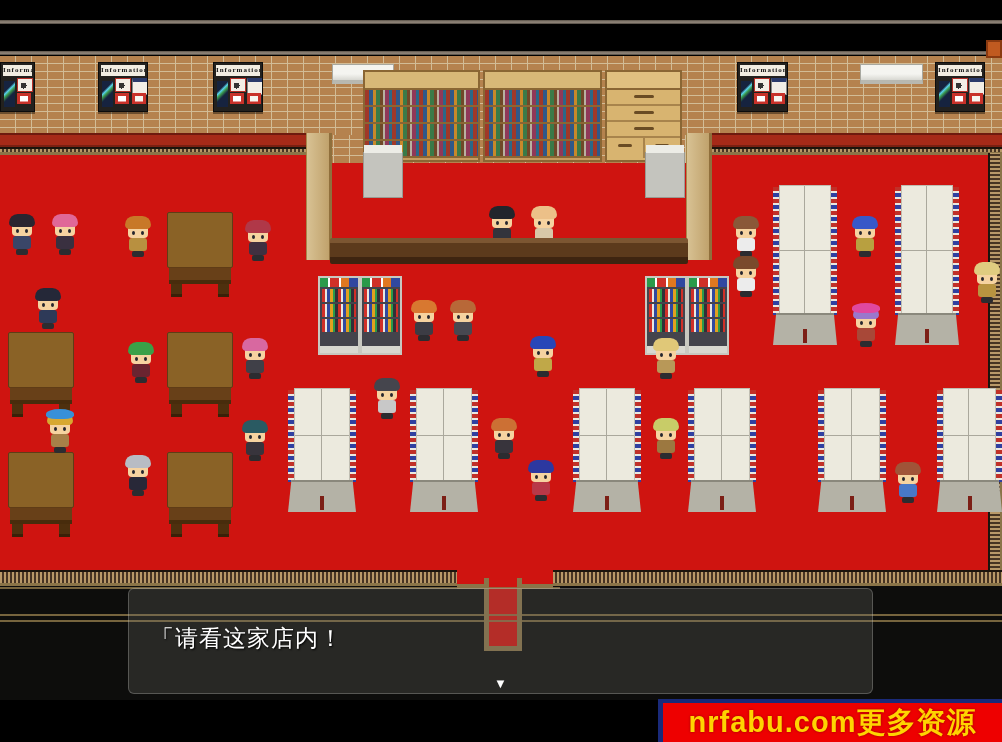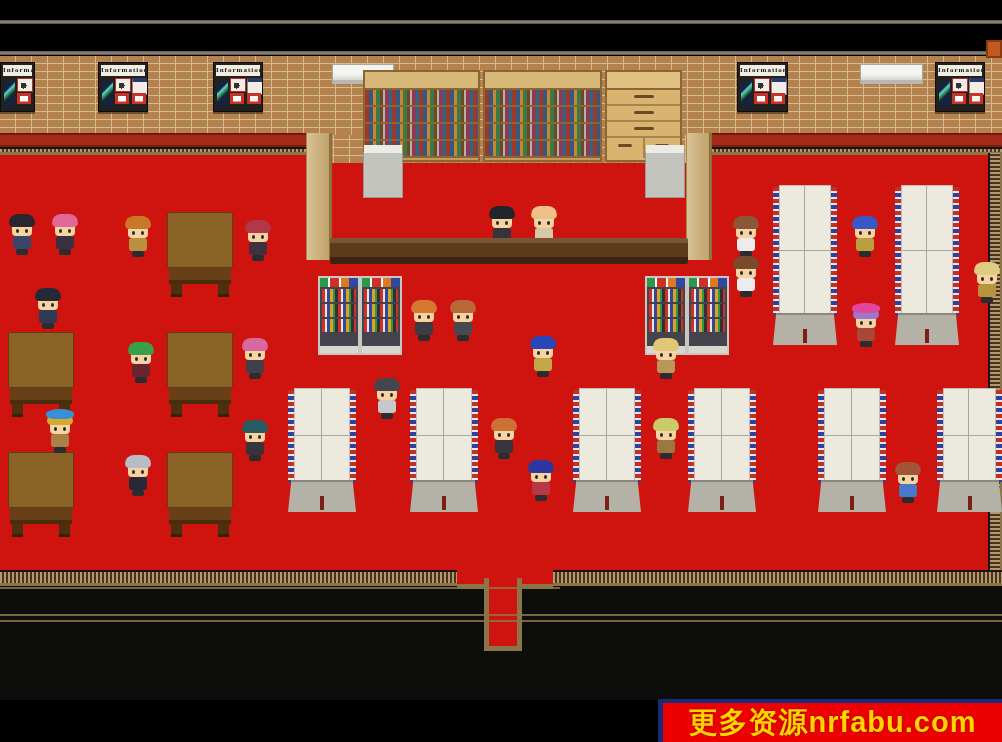--- a/index.html
+++ b/index.html
@@ -528,6 +528,10 @@
       </div>
     </div>
 
+  <div class="dialog">
+    <div class="dlg-text">「请看这家店内！</div>
+    <div class="dlg-arrow">▼</div>
+  </div>
 
   <a class="watermark">
     <span>更多资源</span>

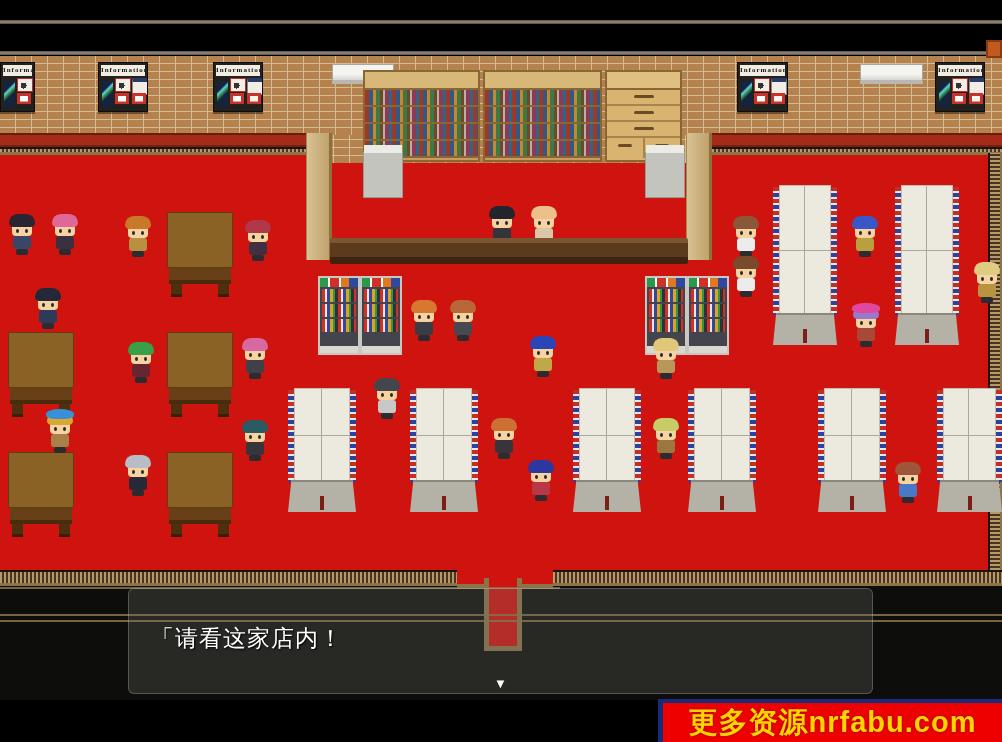--- a/index.html
+++ b/index.html
@@ -534,8 +534,8 @@
   </div>
 
   <a class="watermark">
-    <span>更多资源</span>
-      <span>nrfabu.com</span>
+    <span>nrfabu.com</span>
+      <span>更多资源</span>
   </a>
 </div>
 

